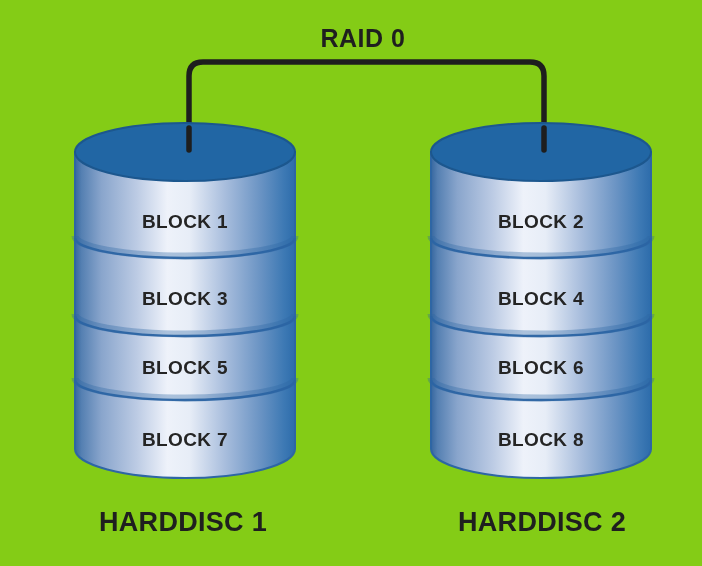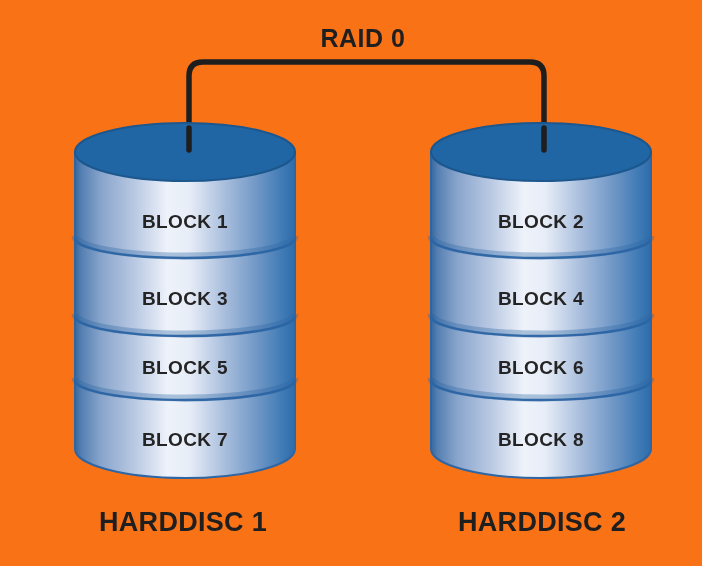--- a/index.html
+++ b/index.html
@@ -11,7 +11,7 @@
     position: relative;
     width: 702px;
     height: 566px;
-    background: #f97316;
+    background: #84cc16;
     overflow: hidden;
     font-family: "Liberation Sans", sans-serif;
   }

